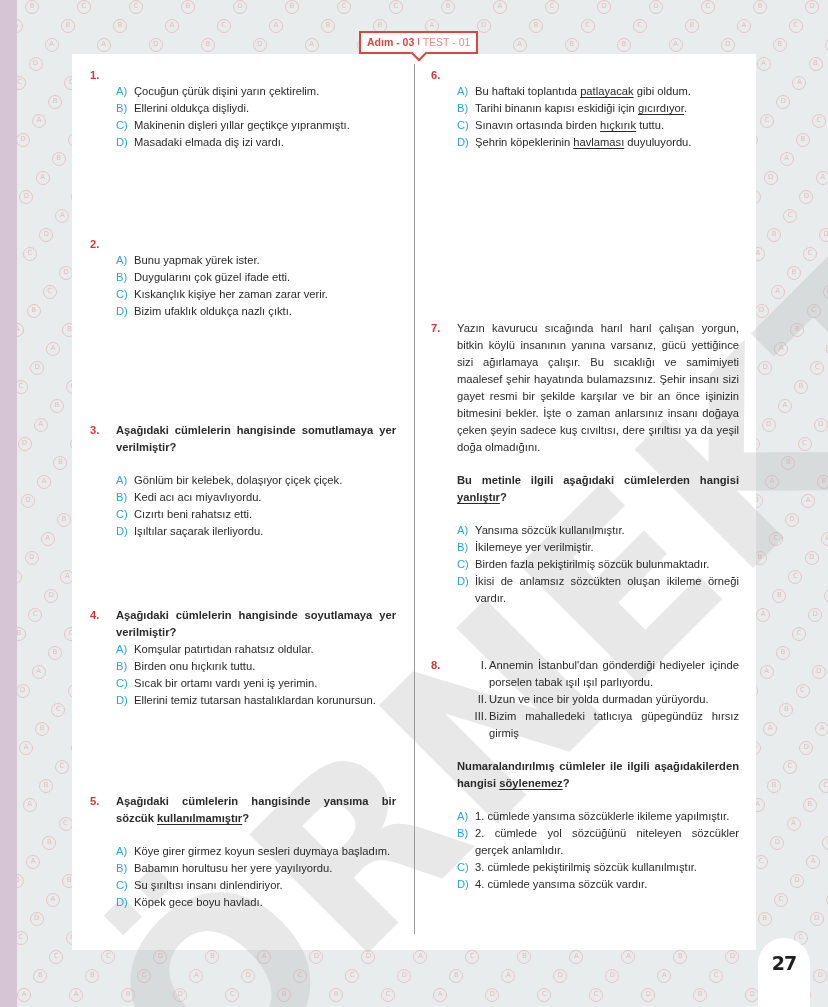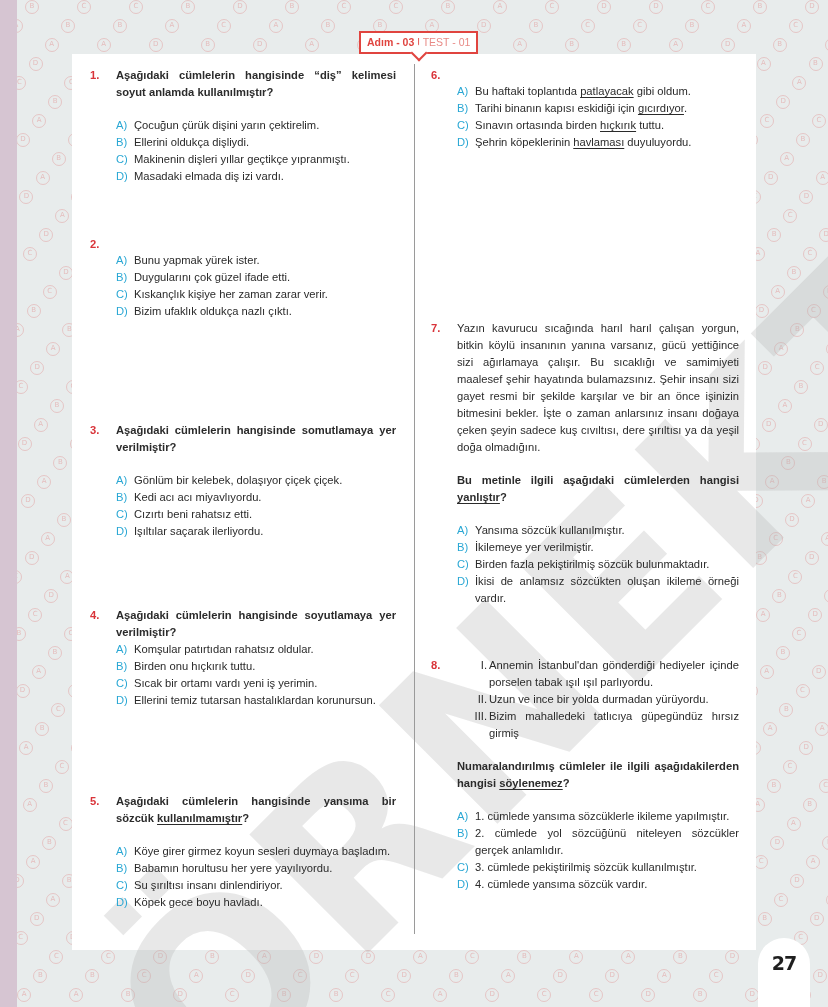--- a/index.html
+++ b/index.html
@@ -957,7 +957,6 @@
 
 <div class="q" style="left:90px; top:67px; width:306px;">
   <span class="num">1.</span>
-  <div class="stem">Aşağıdaki cümlelerin hangisinde “diş” kelimesi soyut anlamda kullanılmıştır?</div>
   <ul class="opts gap8">
     <li><span class="lt">A)</span><span>Çocuğun çürük dişini yarın çektirelim.</span></li>
     <li><span class="lt">B)</span><span>Ellerini oldukça dişliydi.</span></li>

